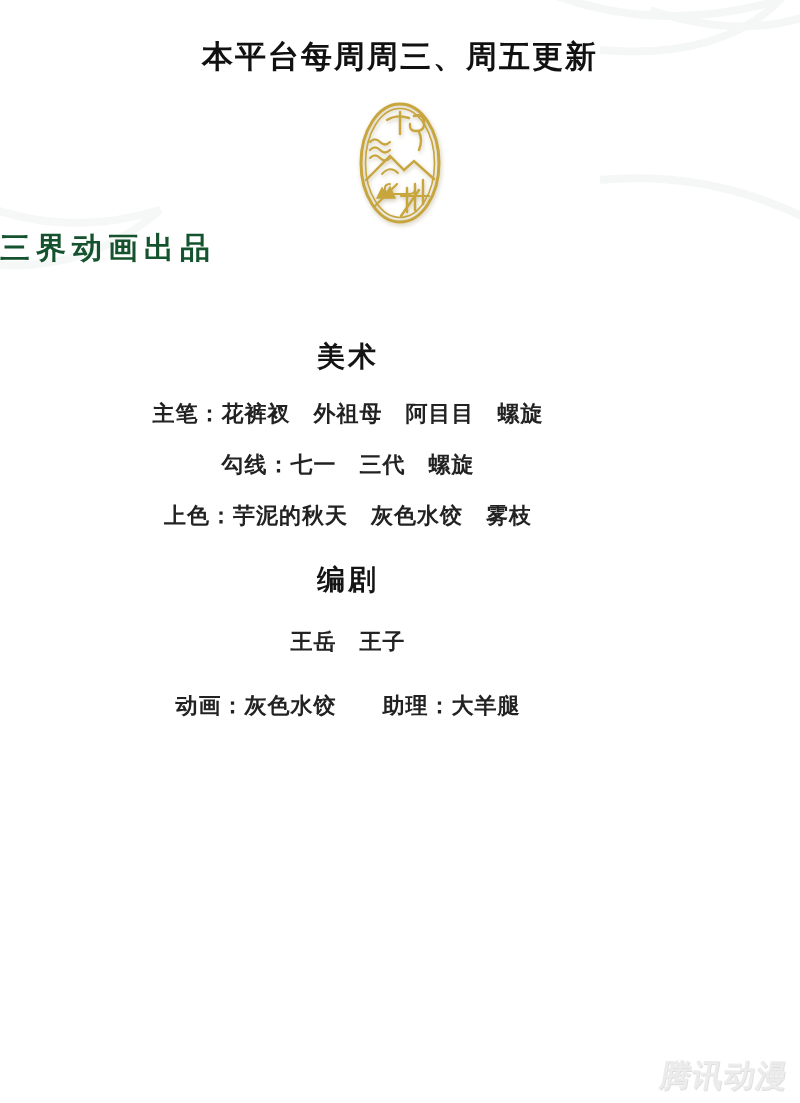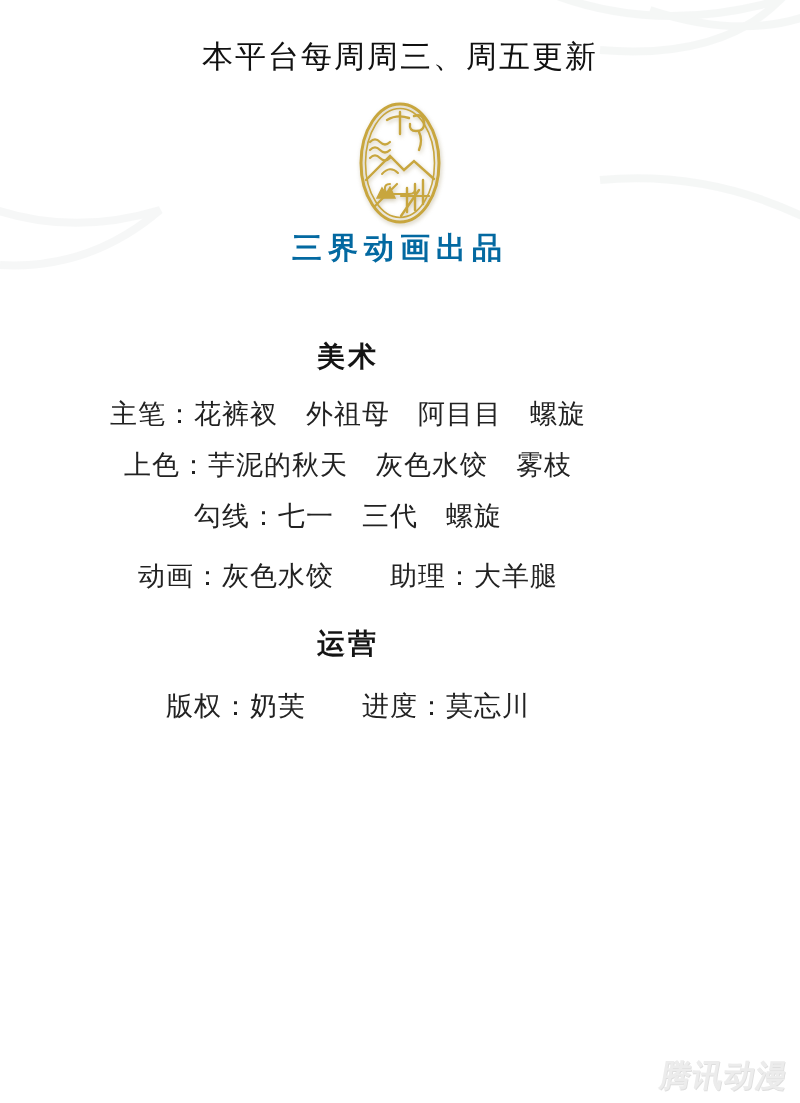--- a/index.html
+++ b/index.html
@@ -25,7 +25,7 @@
   
   .banner{
     position:absolute;left:0;top:36px;width:800px;text-align:center;
-    font-size:31px;font-weight:400;letter-spacing:2px;color:#111;
+    font-size:31px;font-weight:700;letter-spacing:2px;color:#111;
     text-shadow:
       -2px -2px 0 #fff, 2px -2px 0 #fff, -2px 2px 0 #fff, 2px 2px 0 #fff,
       -2px 0 0 #fff, 2px 0 0 #fff, 0 -2px 0 #fff, 0 2px 0 #fff;

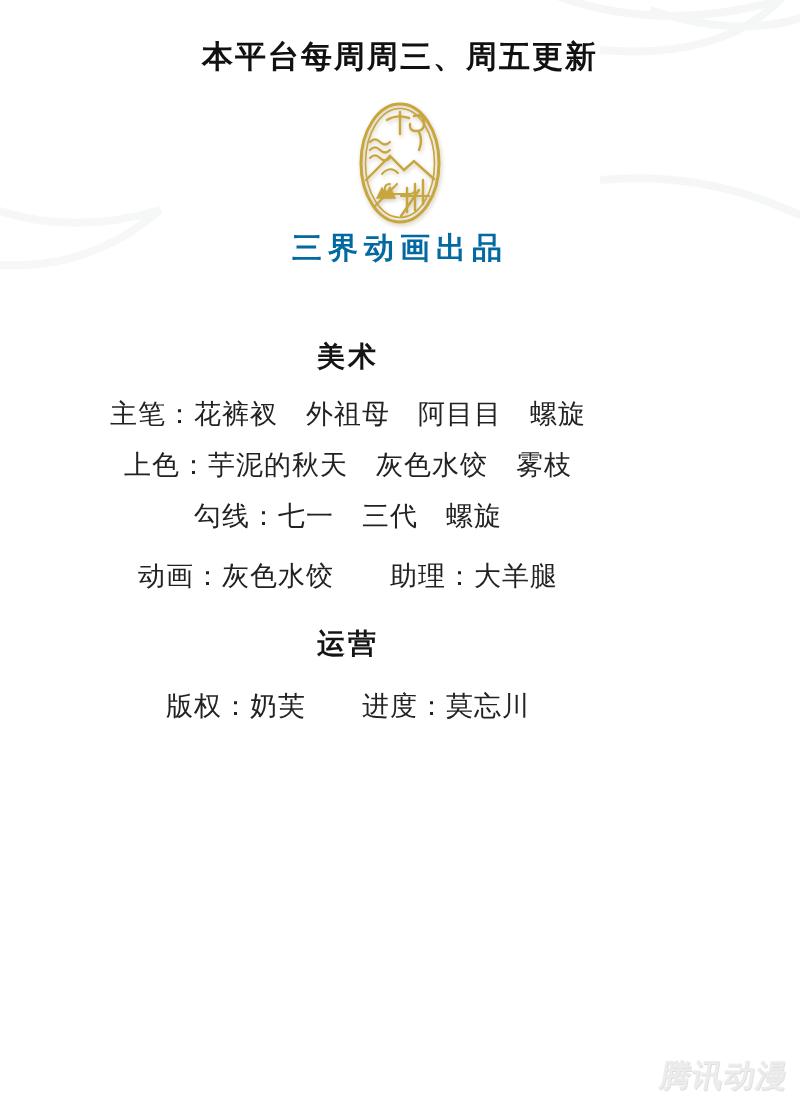--- a/index.html
+++ b/index.html
@@ -38,8 +38,8 @@
   .seal-wrap svg{filter:drop-shadow(1px 2px 2px rgba(120,100,40,.35));}
   
   .producer{
-    position:absolute;left:0;top:228px;width:800px;text-align:center;
-    font-size:30px;font-weight:900;letter-spacing:6px;color:#0369a1;
+    position:absolute;left:0;top:228px;width:800px;
+    font-size:30px;font-weight:900;letter-spacing:6px;color:#14532d;
   }
   
   .credits{

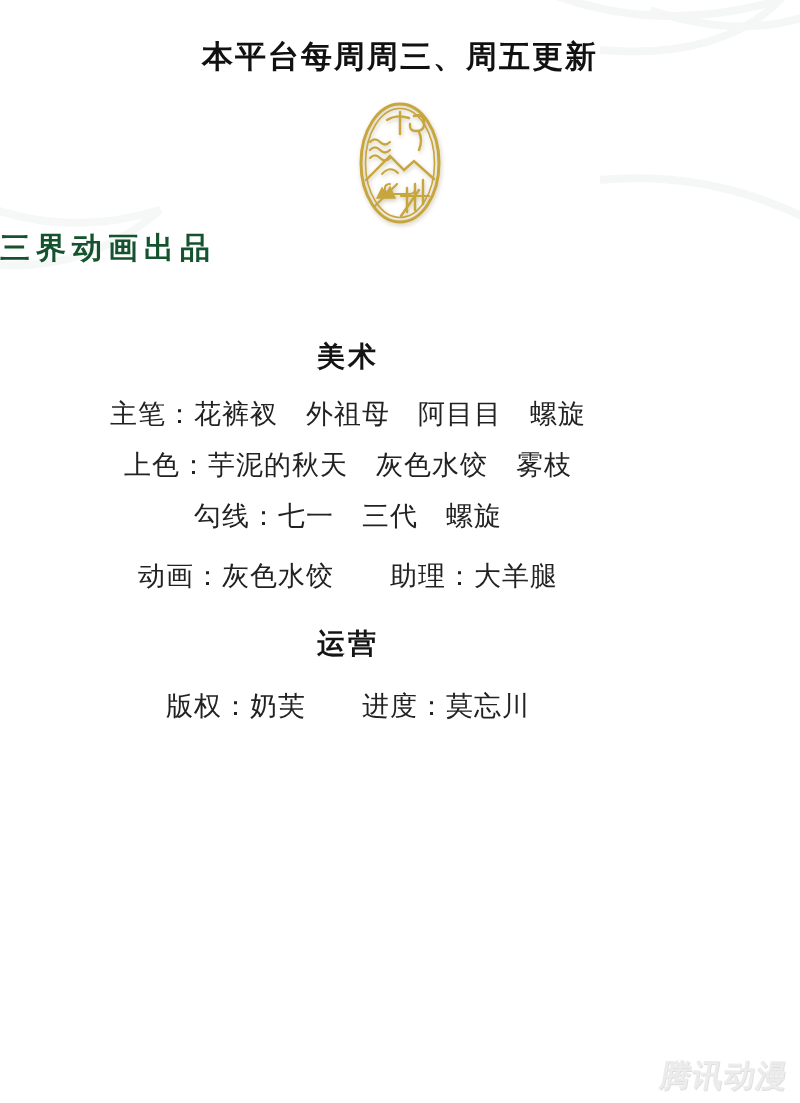--- a/index.html
+++ b/index.html
@@ -51,7 +51,7 @@
     line-height:62px;letter-spacing:3px;
   }
   .credit-line{
-    margin:0;font-size:27px;font-weight:400;color:#222;
+    margin:0;font-size:22px;font-weight:700;color:#222;
     line-height:51px;letter-spacing:1px;
   }
   .credit-section:nth-child(n+2) .credit-title{line-height:66px;}

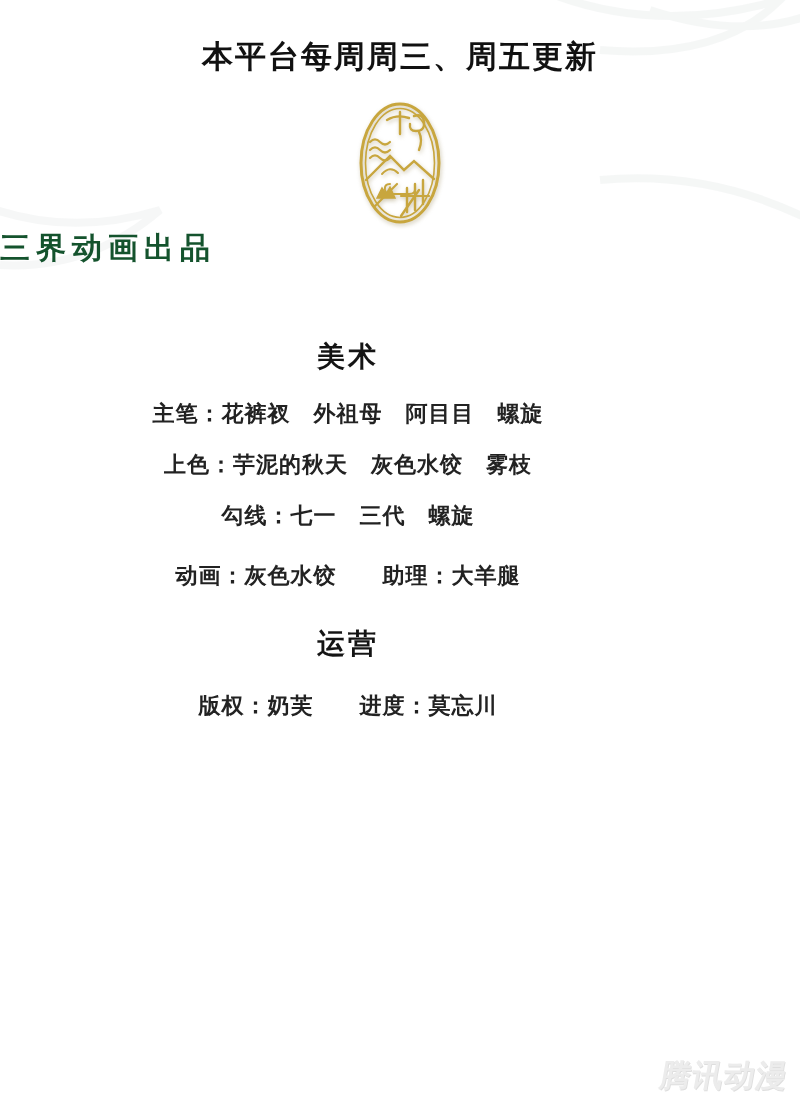--- a/index.html
+++ b/index.html
@@ -122,9 +122,9 @@
 
   <p class="credit-line">主笔：花裤衩　外祖母　阿目目　螺旋</p>
 
+  <p class="credit-line">勾线：七一　三代　螺旋</p>
+
   <p class="credit-line">上色：芋泥的秋天　灰色水饺　雾枝</p>
-
-  <p class="credit-line">勾线：七一　三代　螺旋</p>
 </section>
 
 

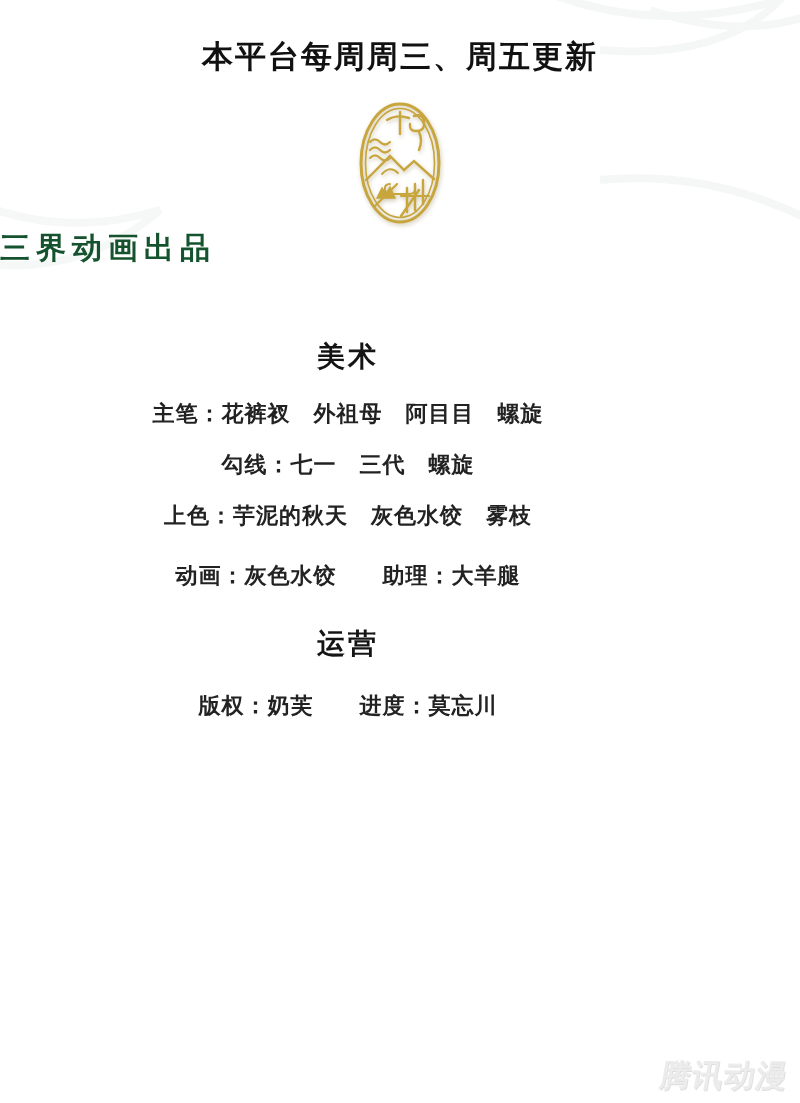--- a/index.html
+++ b/index.html
@@ -127,6 +127,11 @@
   <p class="credit-line">上色：芋泥的秋天　灰色水饺　雾枝</p>
 </section>
 
+  <section class="credit-section">
+    <h2 class="credit-title">编剧</h2>
+
+  <p class="credit-line">王岳　王子</p>
+</section>
 
   <section class="credit-section">
 

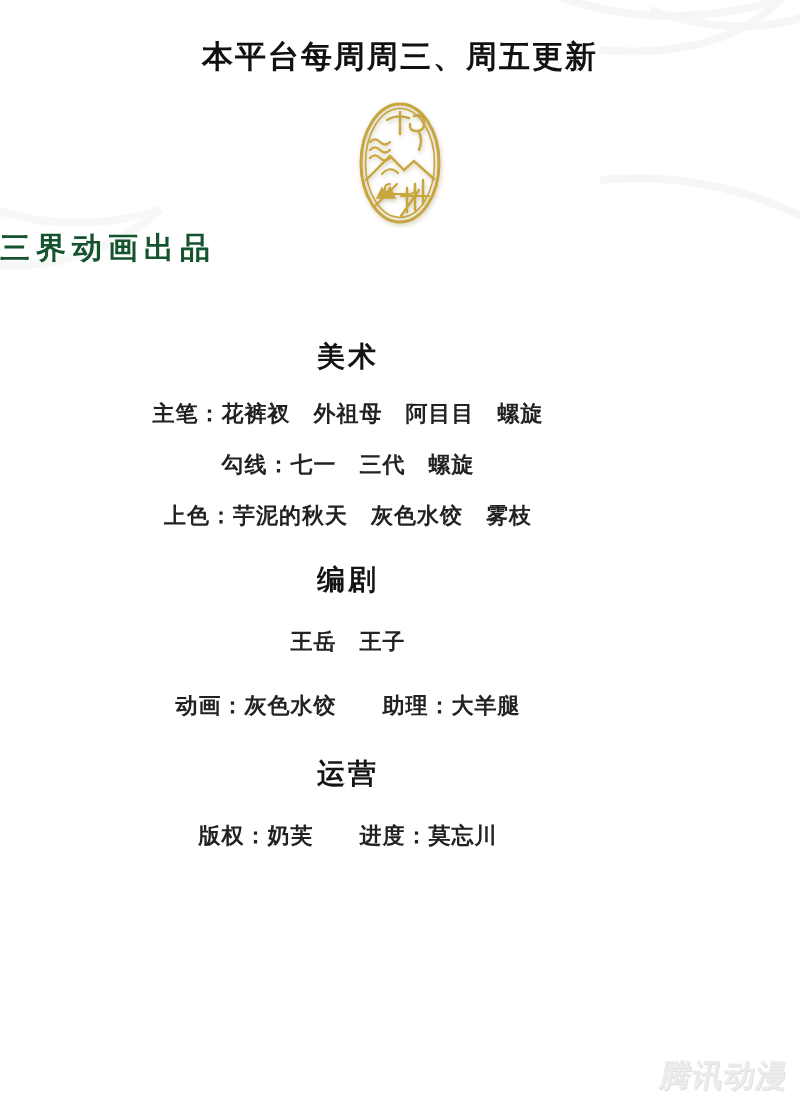--- a/index.html
+++ b/index.html
@@ -139,11 +139,6 @@
   <p class="credit-line">动画：灰色水饺　　助理：大羊腿</p>
 </section>
 
-  <section class="credit-section">
-    <h2 class="credit-title">运营</h2>
-
-  <p class="credit-line">版权：奶芙　　进度：莫忘川</p>
-</section>
 </div>
 
 <div class="watermark">腾讯动漫</div>

